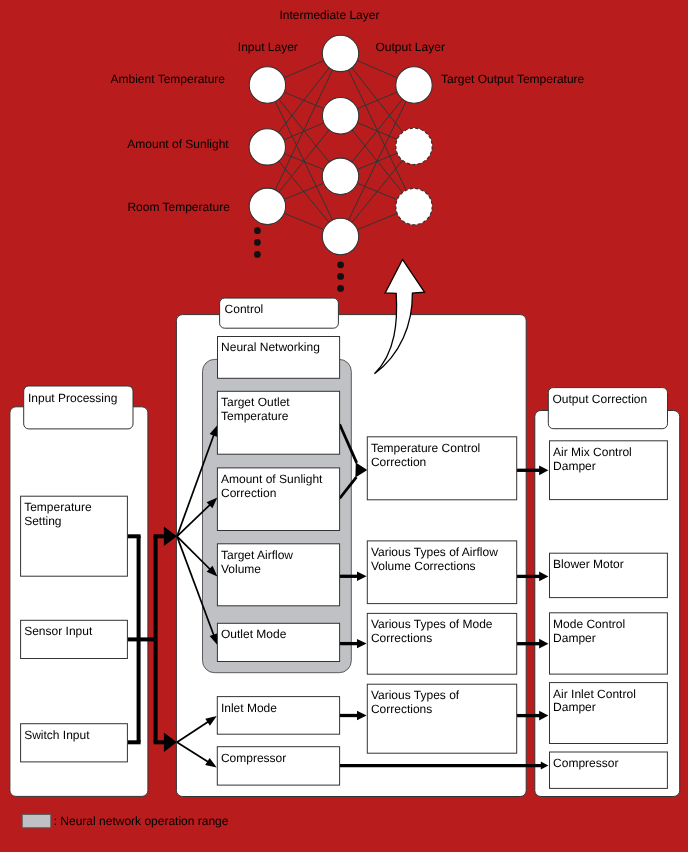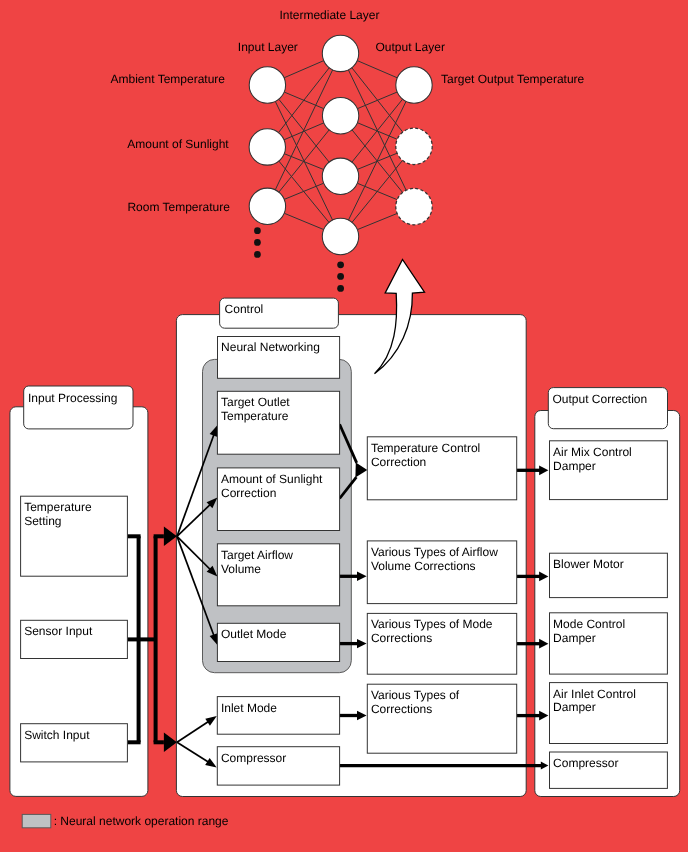--- a/index.html
+++ b/index.html
@@ -5,7 +5,7 @@
   html,body{margin:0;padding:0;background:#ffffff;}
   body{width:688px;height:852px;overflow:hidden;
        font-family:"Liberation Sans",sans-serif;color:#000;}
-  #stage{position:relative;width:688px;height:852px;background:#ef4444;
+  #stage{position:relative;width:688px;height:852px;background:#b91c1c;
          -webkit-font-smoothing:antialiased;text-rendering:geometricPrecision;}
   svg#canvas{position:absolute;left:0;top:0;display:block;}
   text{font-family:"Liberation Sans",sans-serif;font-size:12px;fill:#000;}

